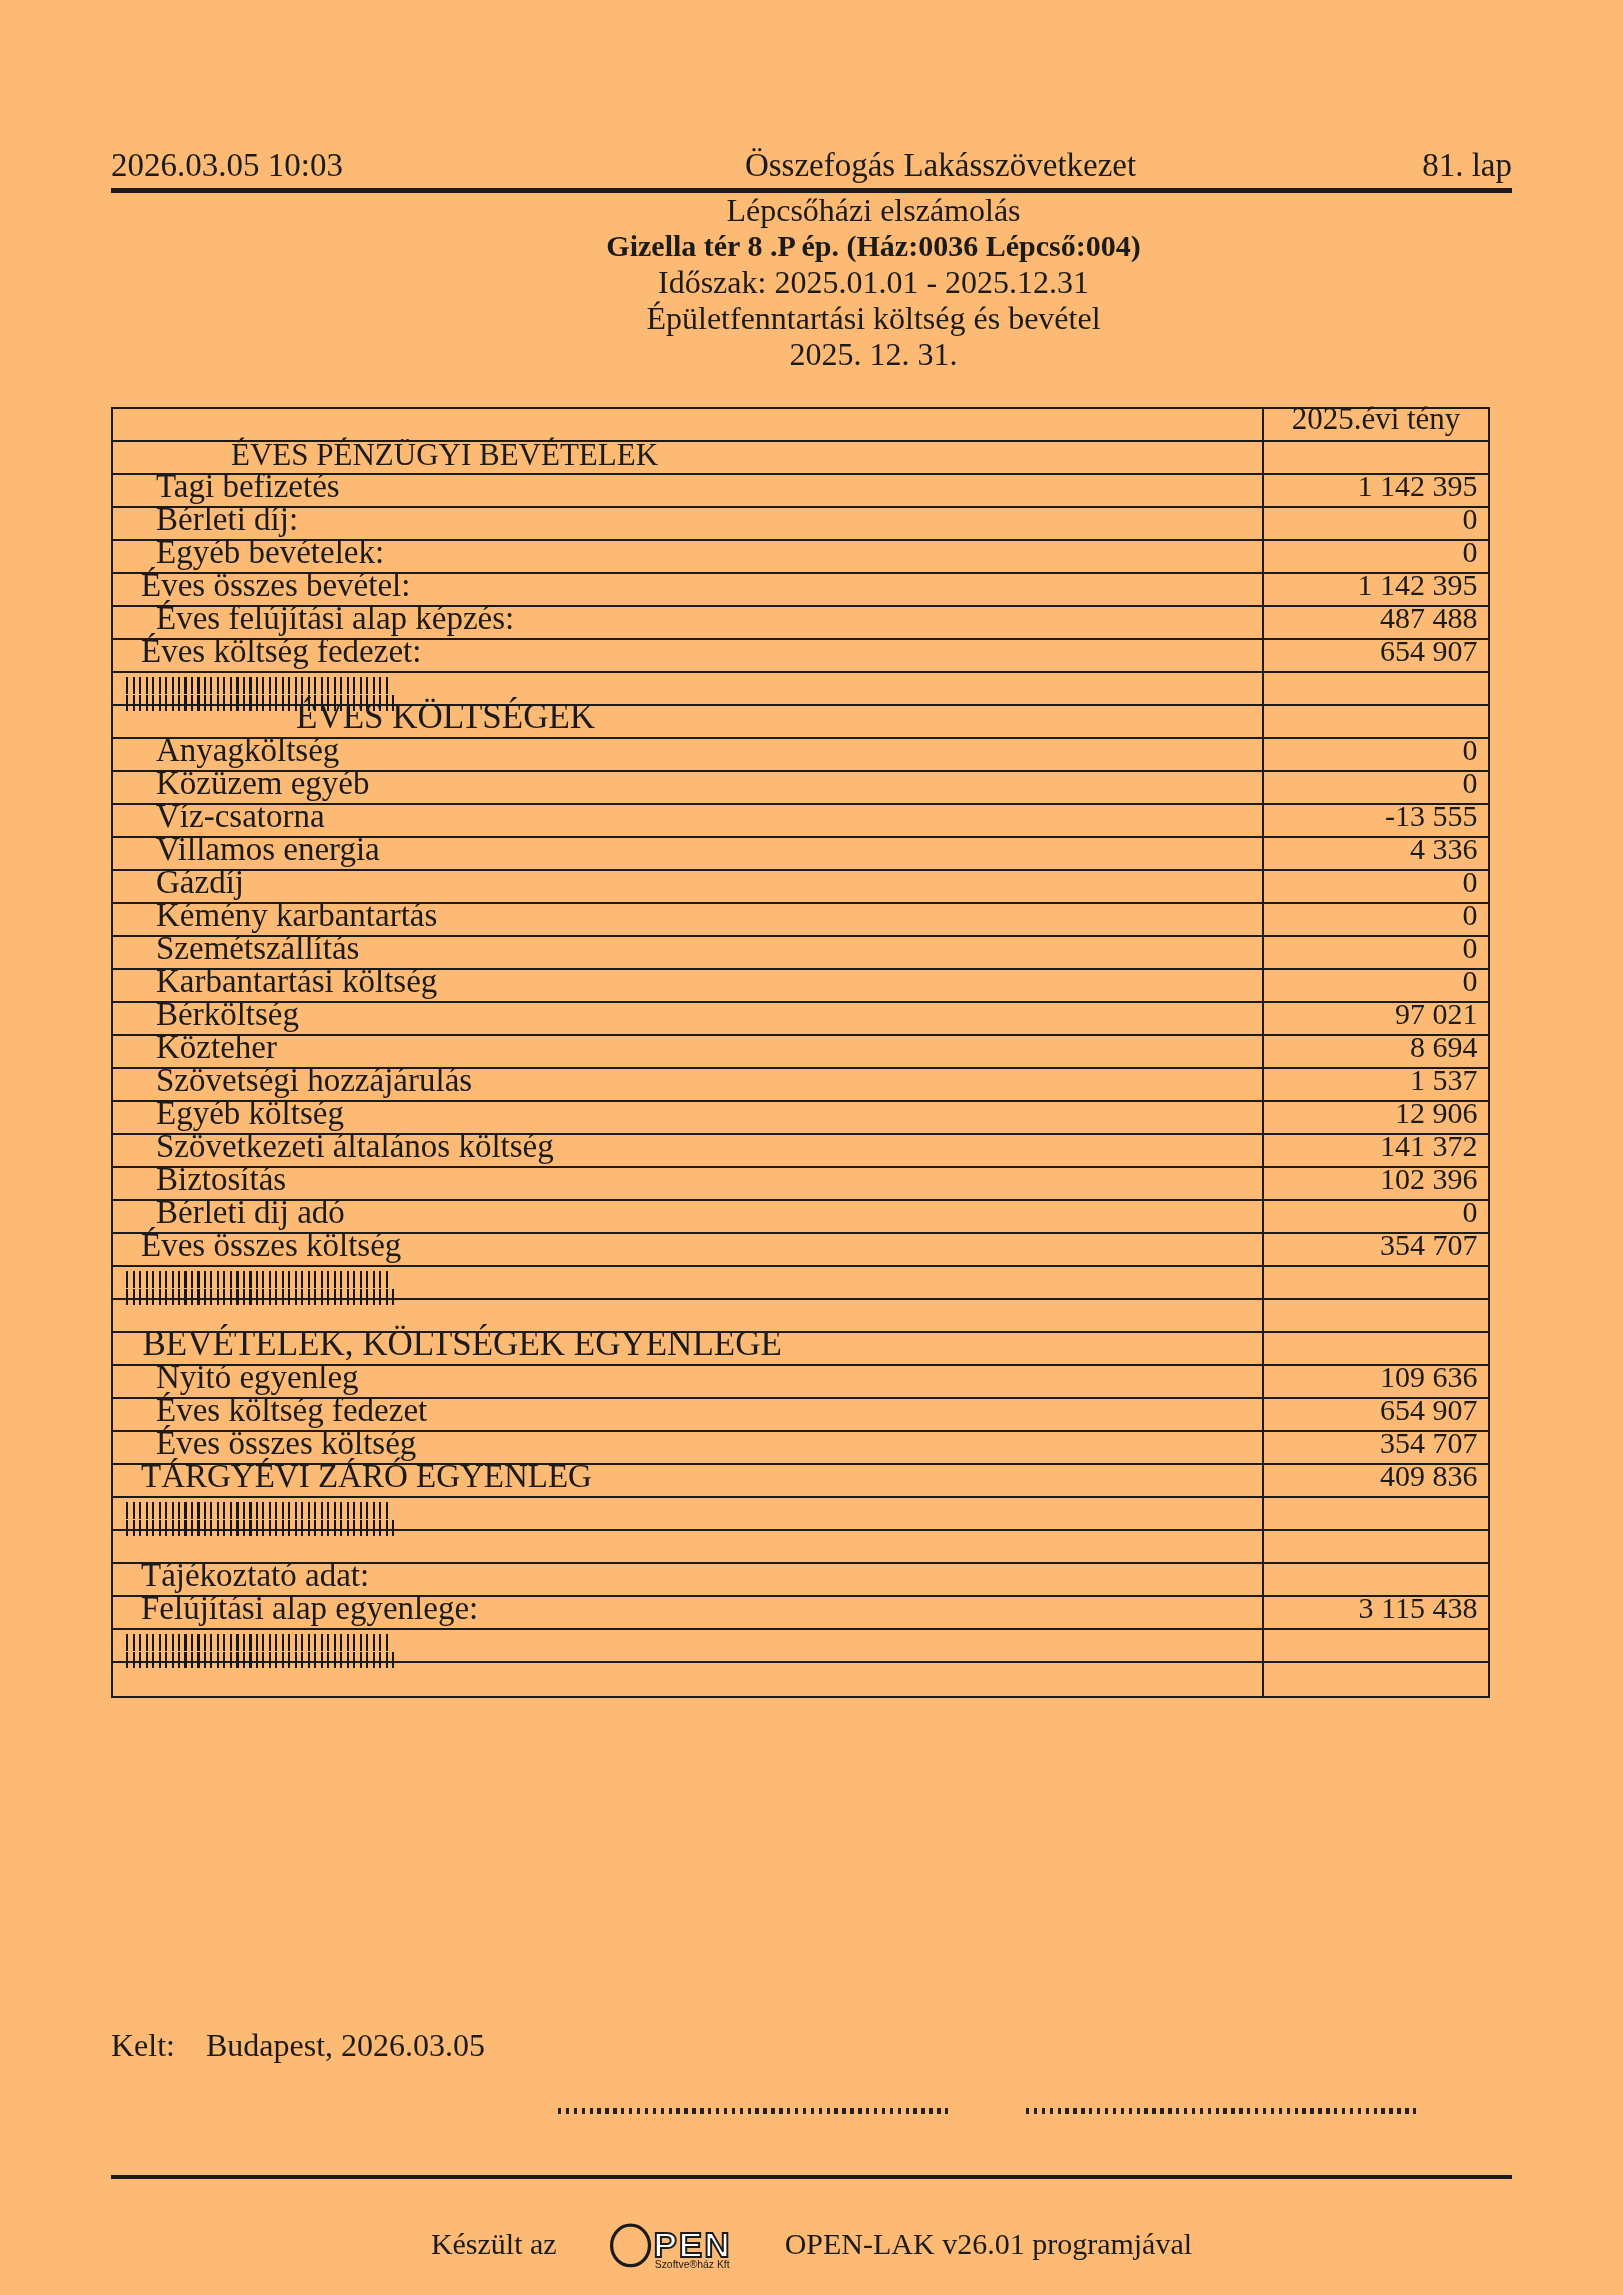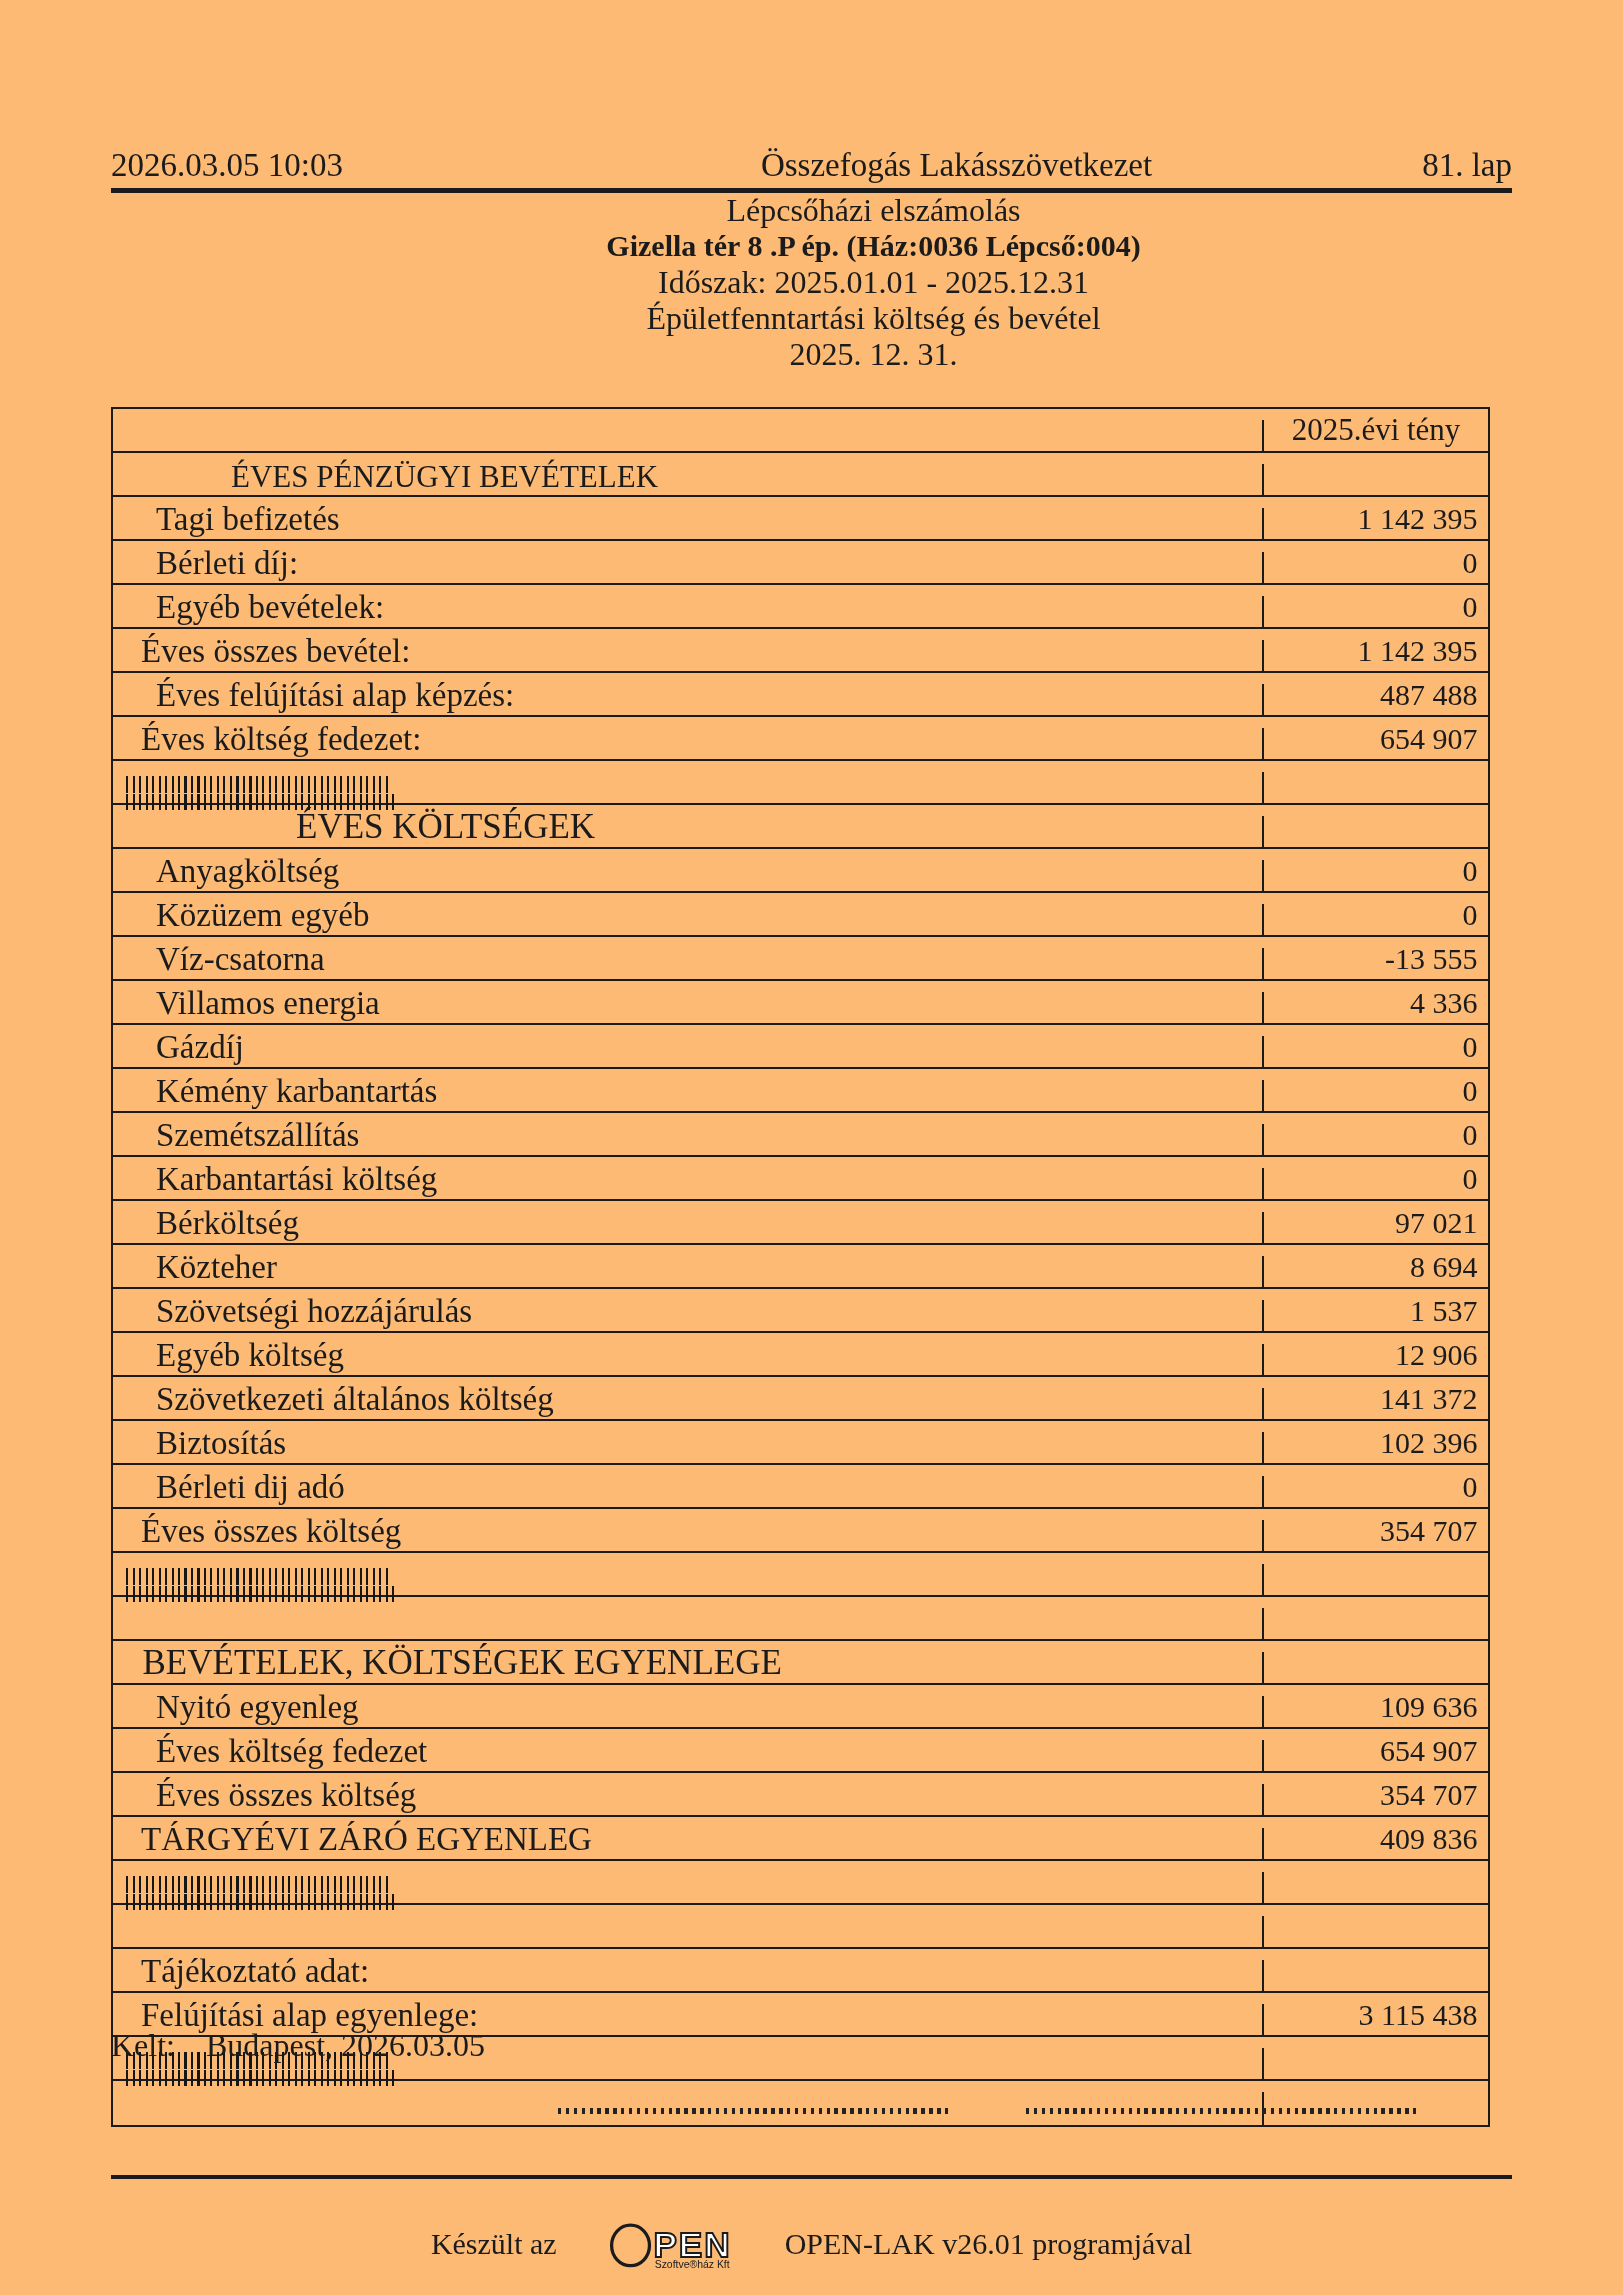--- a/index.html
+++ b/index.html
@@ -17,7 +17,7 @@
     display:flex;justify-content:space-between;align-items:baseline;
     font-size:33px;line-height:1;
   }
-  .doc-header .center-text{position:relative;left:74px;}
+  .doc-header .center-text{position:relative;left:58px;}
   .header-rule{
     position:absolute;top:188px;left:111px;width:1401px;height:4.6px;
     background:#1b1b1b;

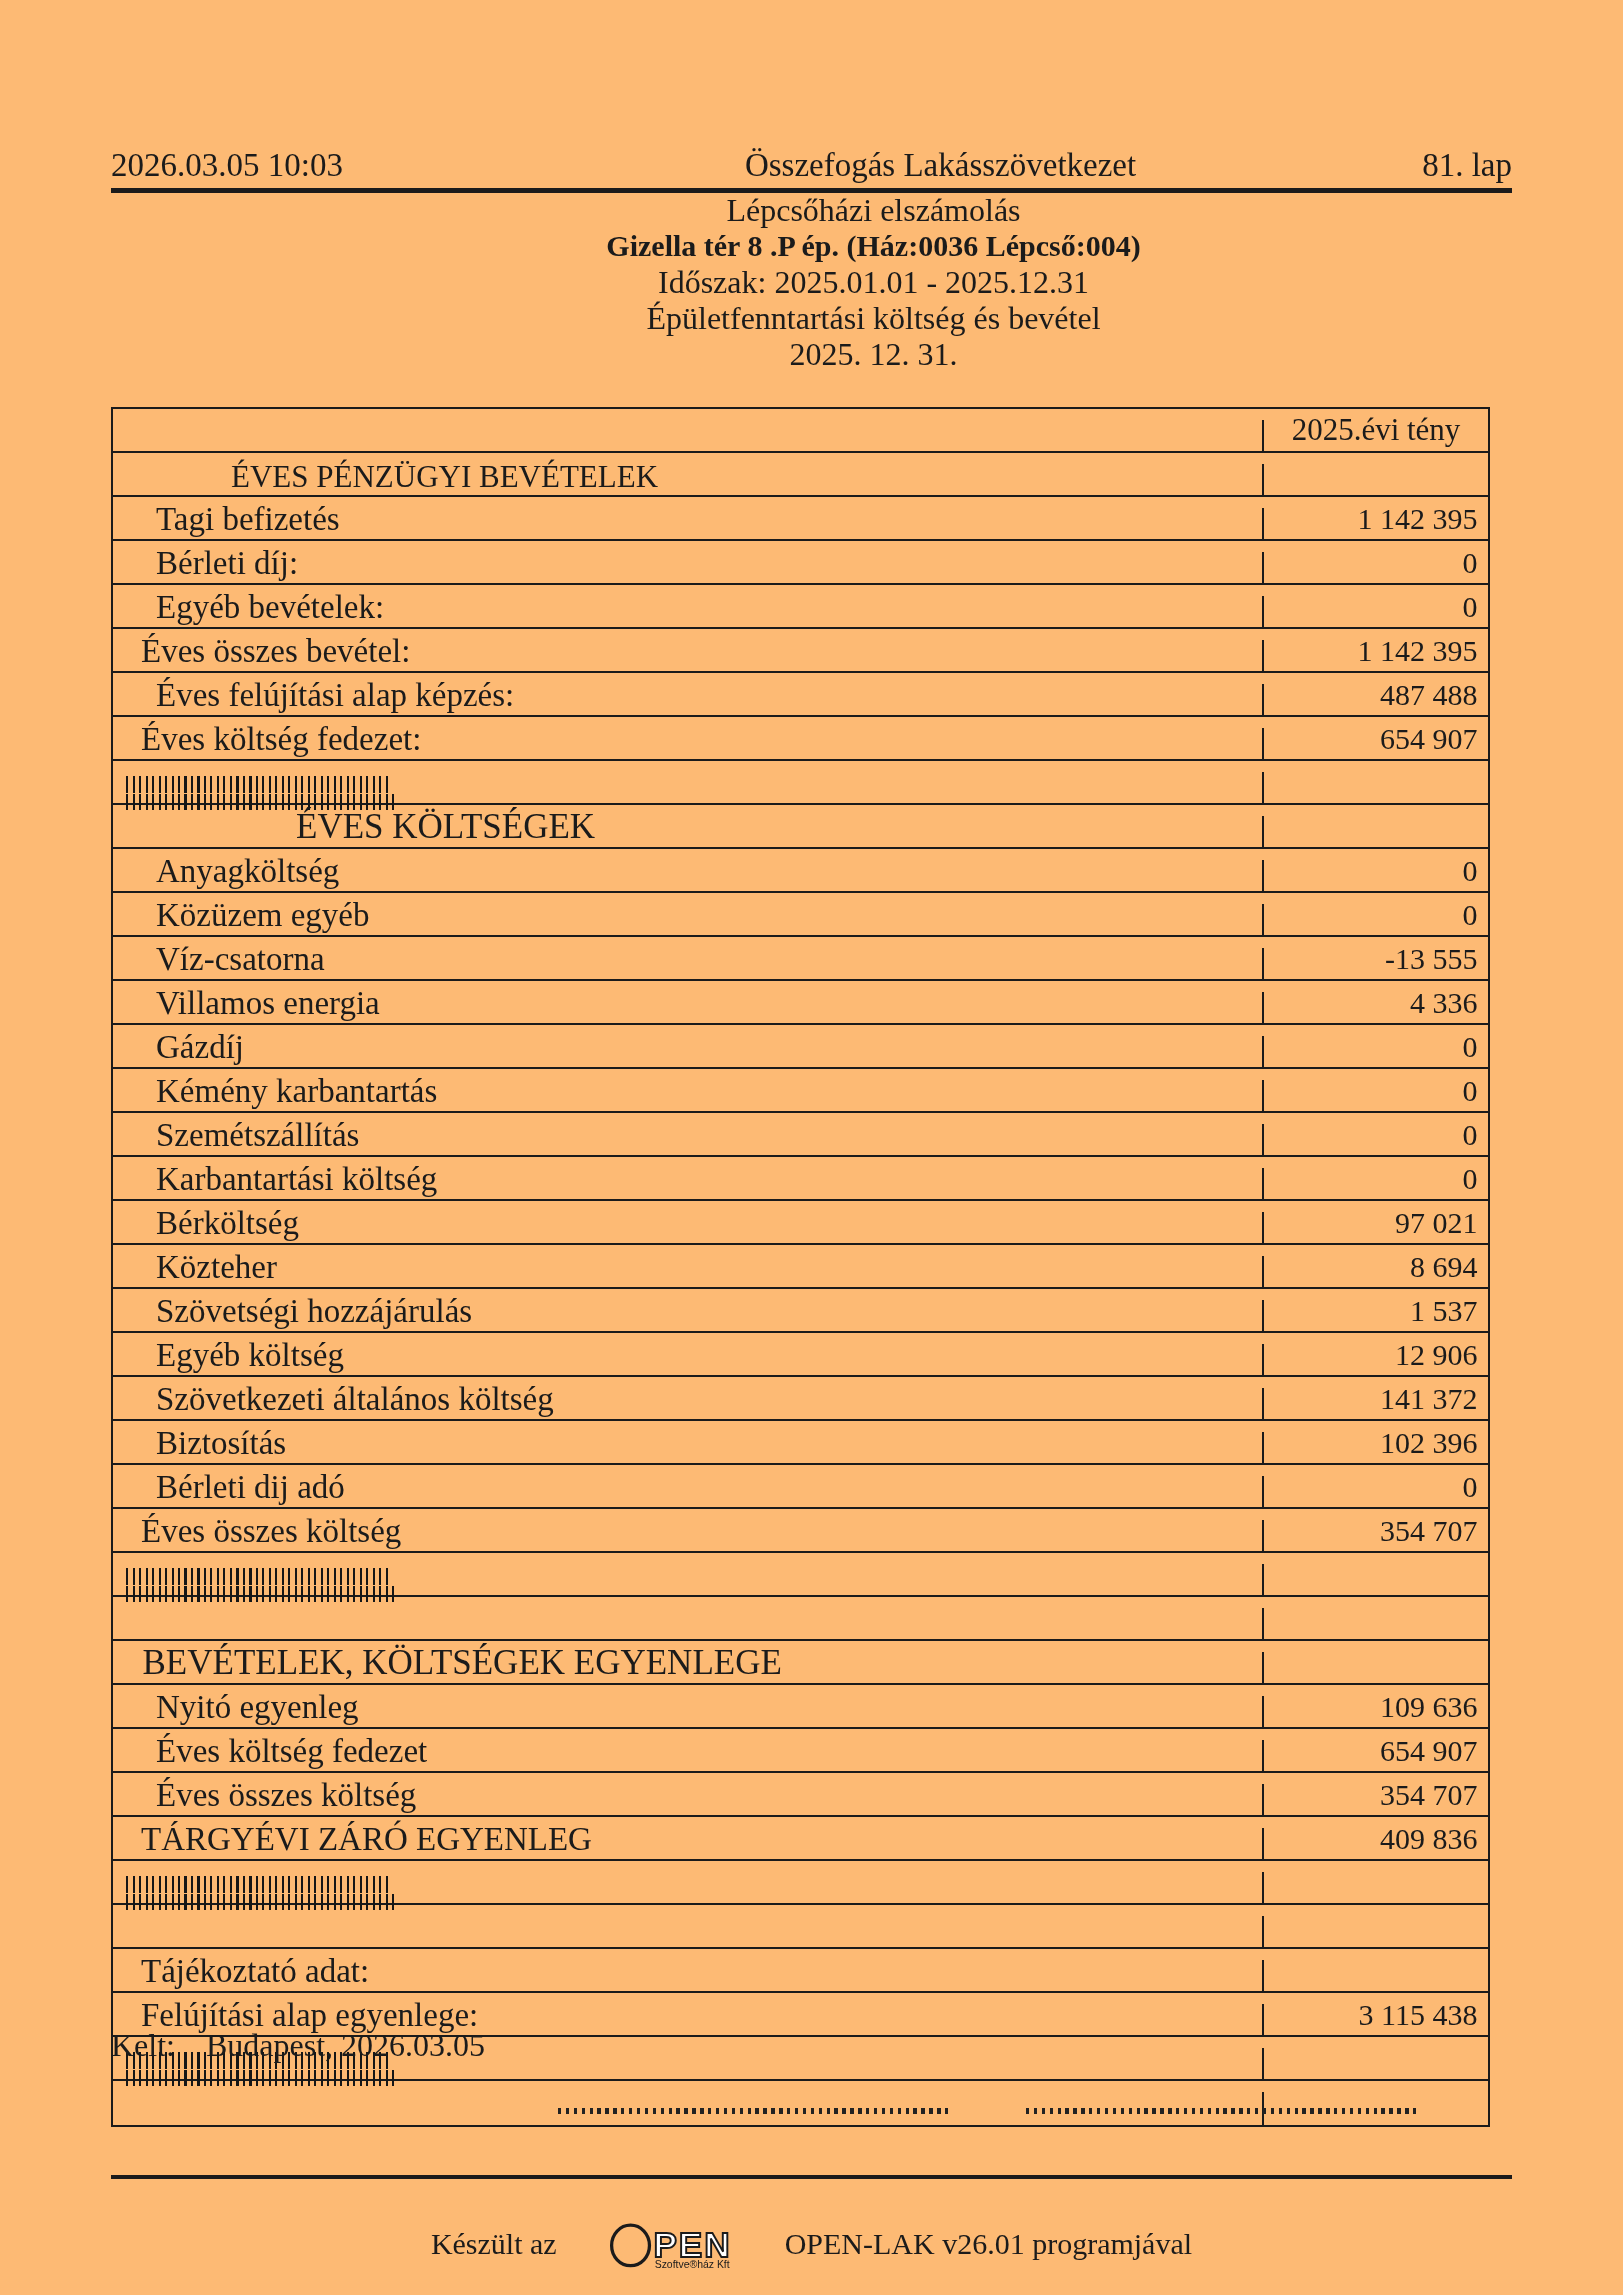--- a/index.html
+++ b/index.html
@@ -37,7 +37,6 @@
   .trow{
     display:flex;height:33px;box-sizing:border-box;
     border-bottom:2px solid #1b1b1b;
-    margin-top:11px;
   }
   .trow:last-child{border-bottom:none;}
   .cell-label{

